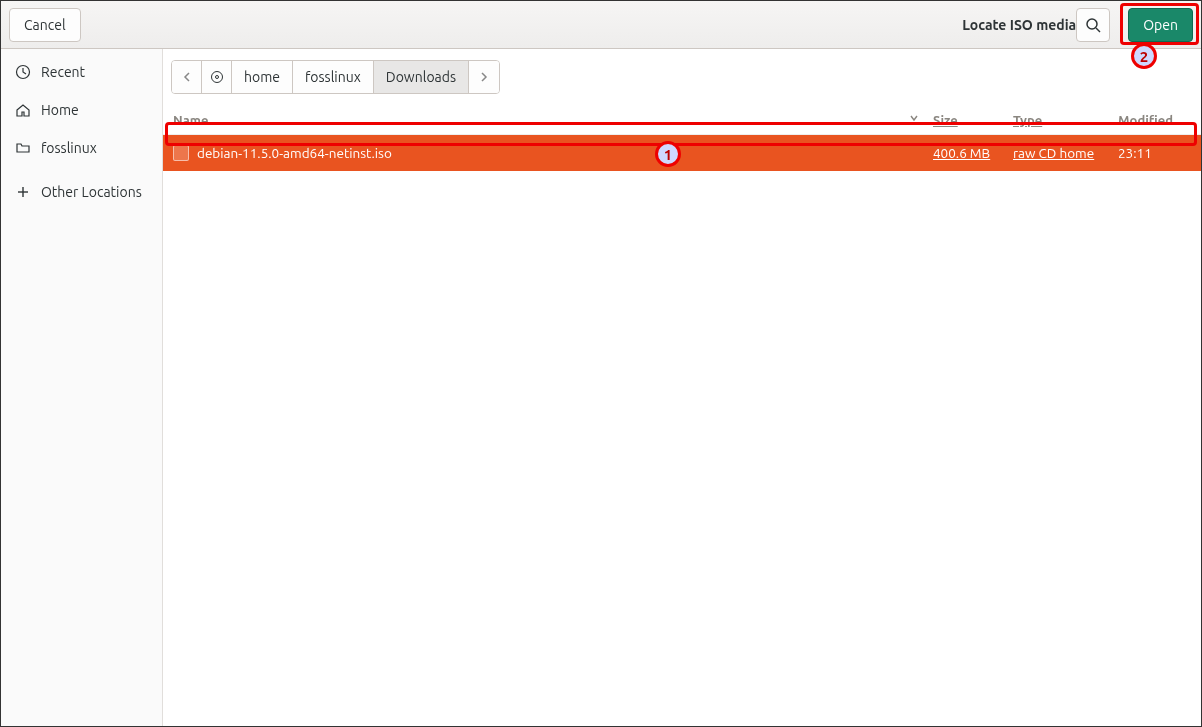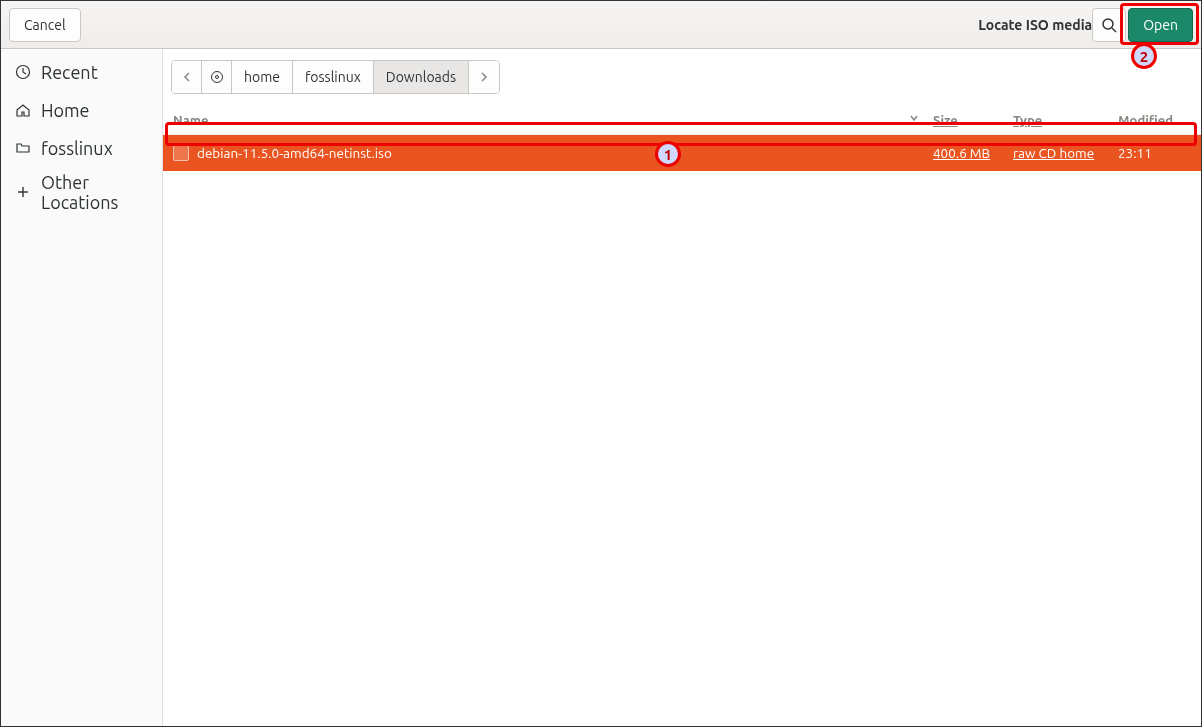--- a/index.html
+++ b/index.html
@@ -9,7 +9,7 @@
 .btn { height: 34px; border: 1px solid #cdc7c2; background: #fdfdfd; border-radius: 4px; padding: 0 14px; font-size: 14px; cursor: pointer; display: flex; align-items: center; justify-content: center; color: #2e3436; }
 .title { flex: 1; text-align: right; font-weight: 700; font-size: 14px; color: #2e3436; }
 .icon-btn { width: 34px; padding: 0; }
-.open-btn { background: #1a8869; color: #fff; border-color: #0f6a50; margin-left: 2px; }
+.open-btn { background: #1a8869; color: #fff; border-color: #0f6a50; margin-left: 18px; }
 
 .content { display: flex; height: calc(100% - 48px); }
 .sidebar { width: 162px; background: #fafafa; border-right: 1px solid #e1dedb; padding-top: 4px; }

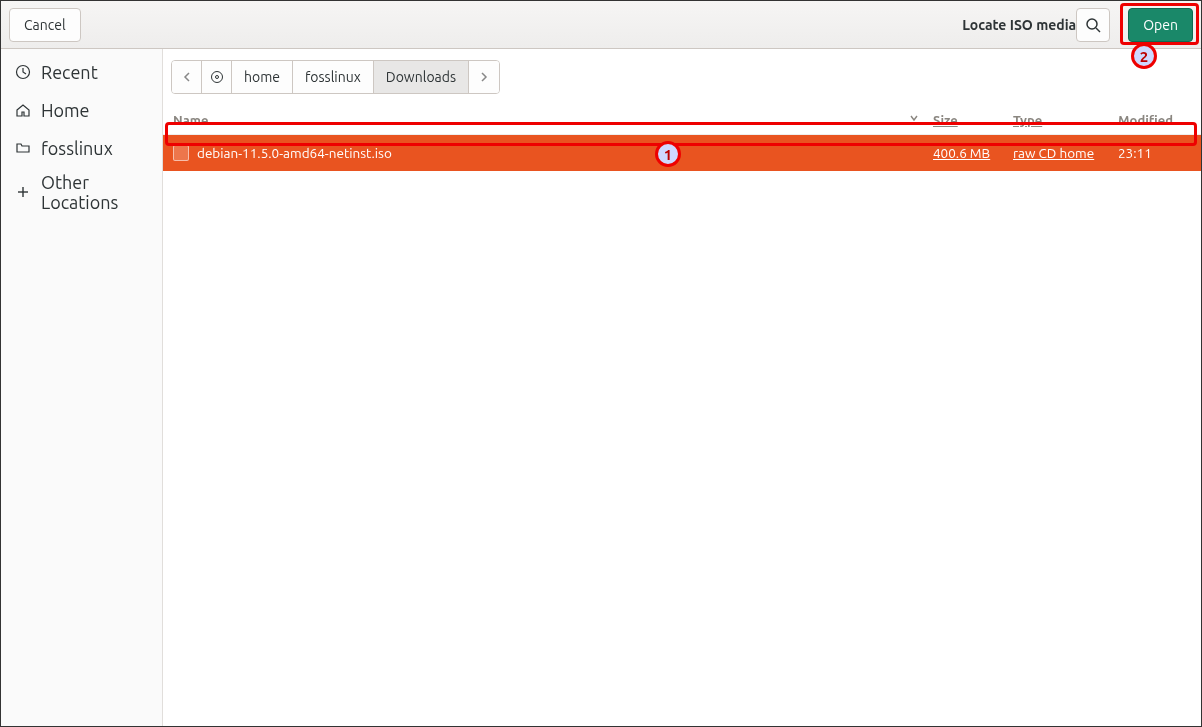--- a/index.html
+++ b/index.html
@@ -13,7 +13,7 @@
 
 .content { display: flex; height: calc(100% - 48px); }
 .sidebar { width: 162px; background: #fafafa; border-right: 1px solid #e1dedb; padding-top: 4px; }
-.side-item { display: flex; align-items: center; height: 38px; padding: 0 14px; font-size: 18px; color: #2e3436; cursor: pointer; gap: 10px; }
+.side-item { display: flex; align-items: center; height: 38px; padding: 0 14px; font-size: 14px; color: #2e3436; cursor: pointer; gap: 10px; }
 .side-icon { width: 16px; height: 16px; display: flex; align-items: center; justify-content: center; }
 
 .main { flex: 1; display: flex; flex-direction: column; }

